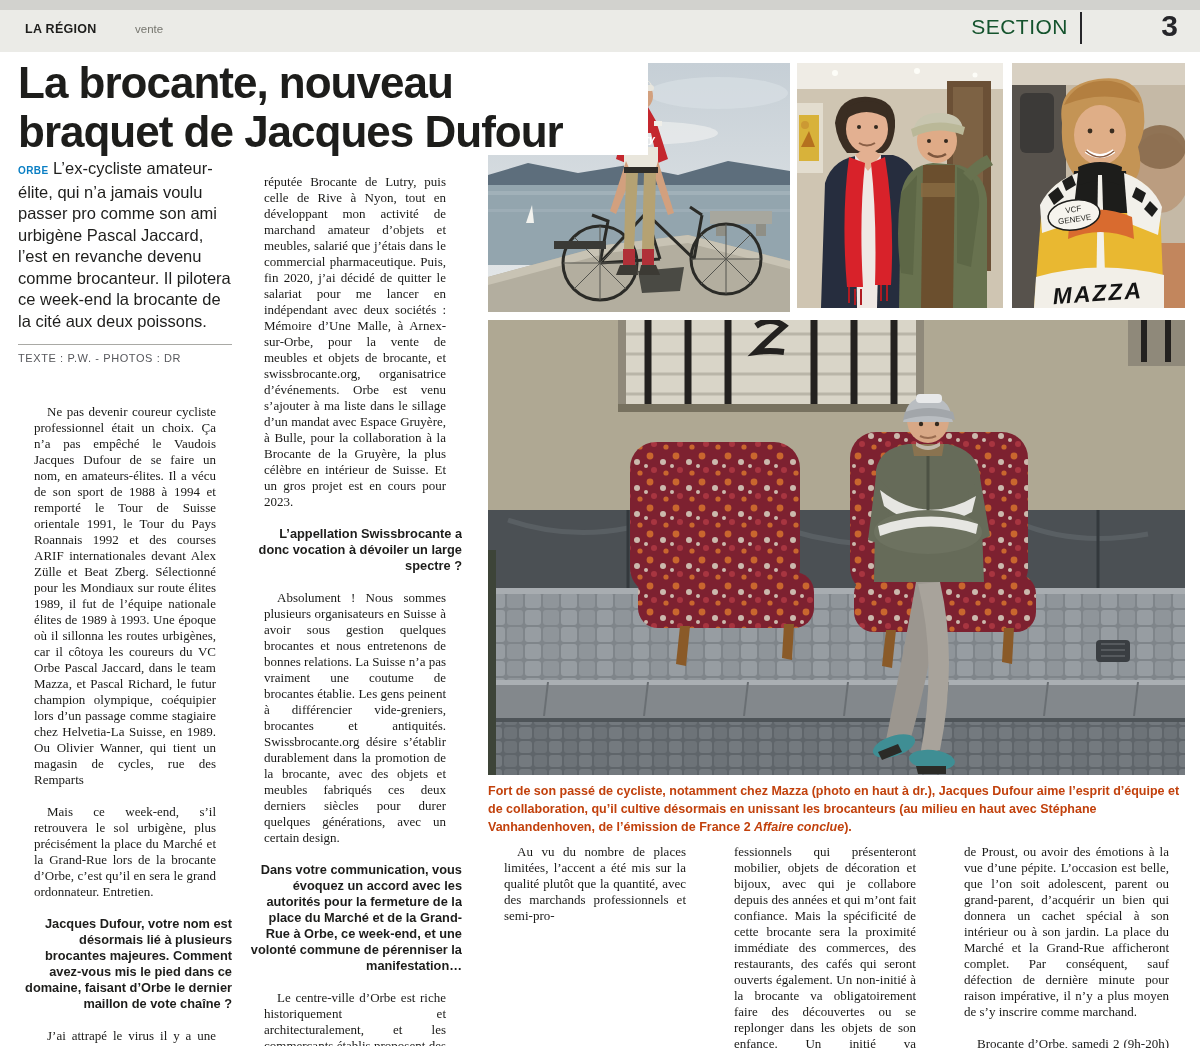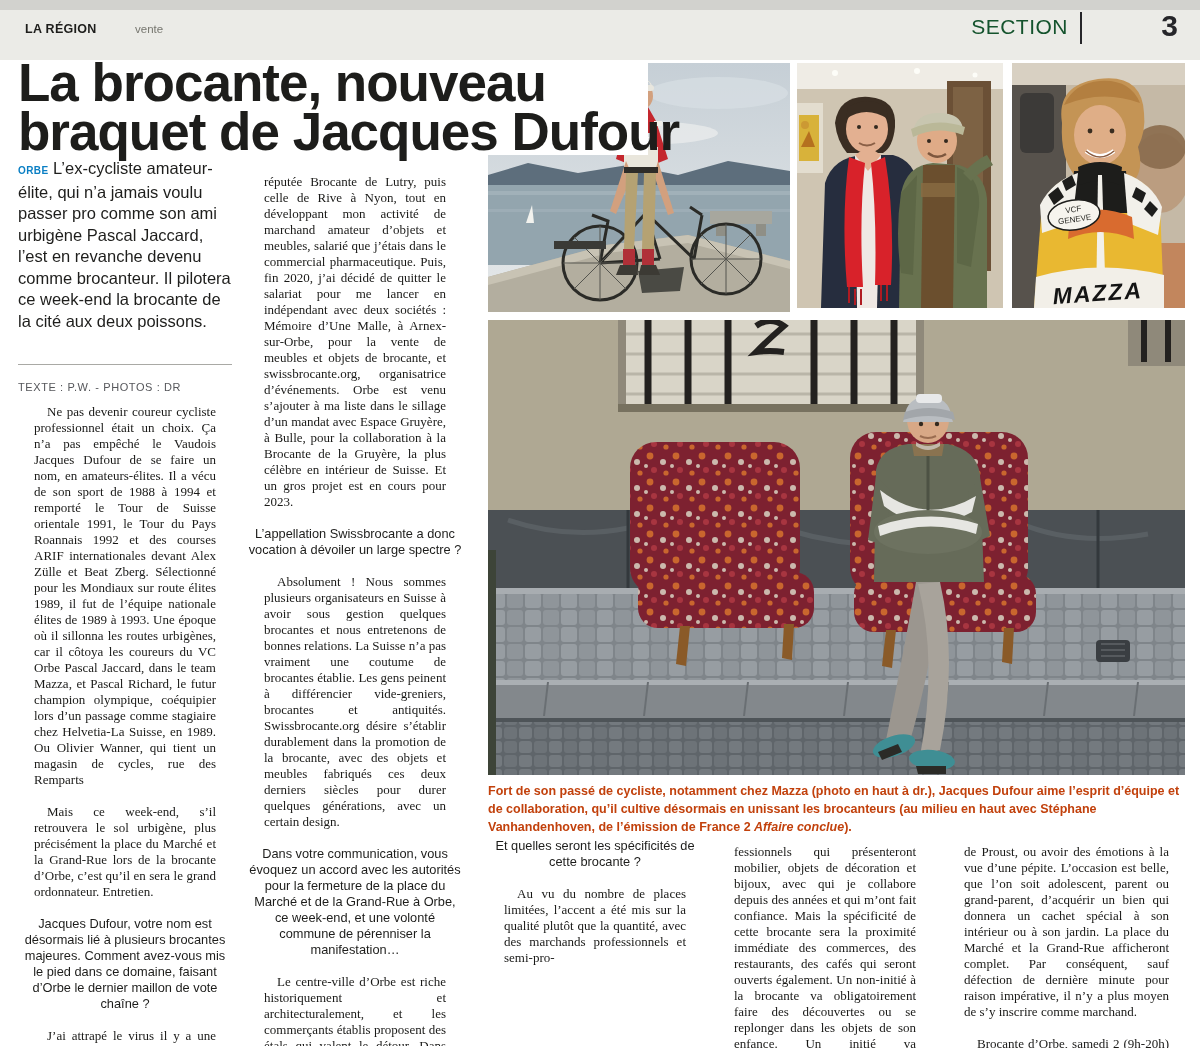--- a/index.html
+++ b/index.html
@@ -12,7 +12,7 @@
   .abs{position:absolute}
 
   
-  .header-strip{left:0;top:0;width:1200px;height:60px;background:#ebebe7}
+  .header-strip{left:0;top:0;width:1200px;height:52px;background:#ebebe7}
   .header-topbar{left:0;top:0;width:1200px;height:10px;background:#d2d2ce}
   .masthead{left:25px;top:22px;font-size:12.5px;font-weight:bold;letter-spacing:.3px;color:#1d1d1b}
   .date-label{left:135px;top:23px;font-size:11.5px;color:#76766f}

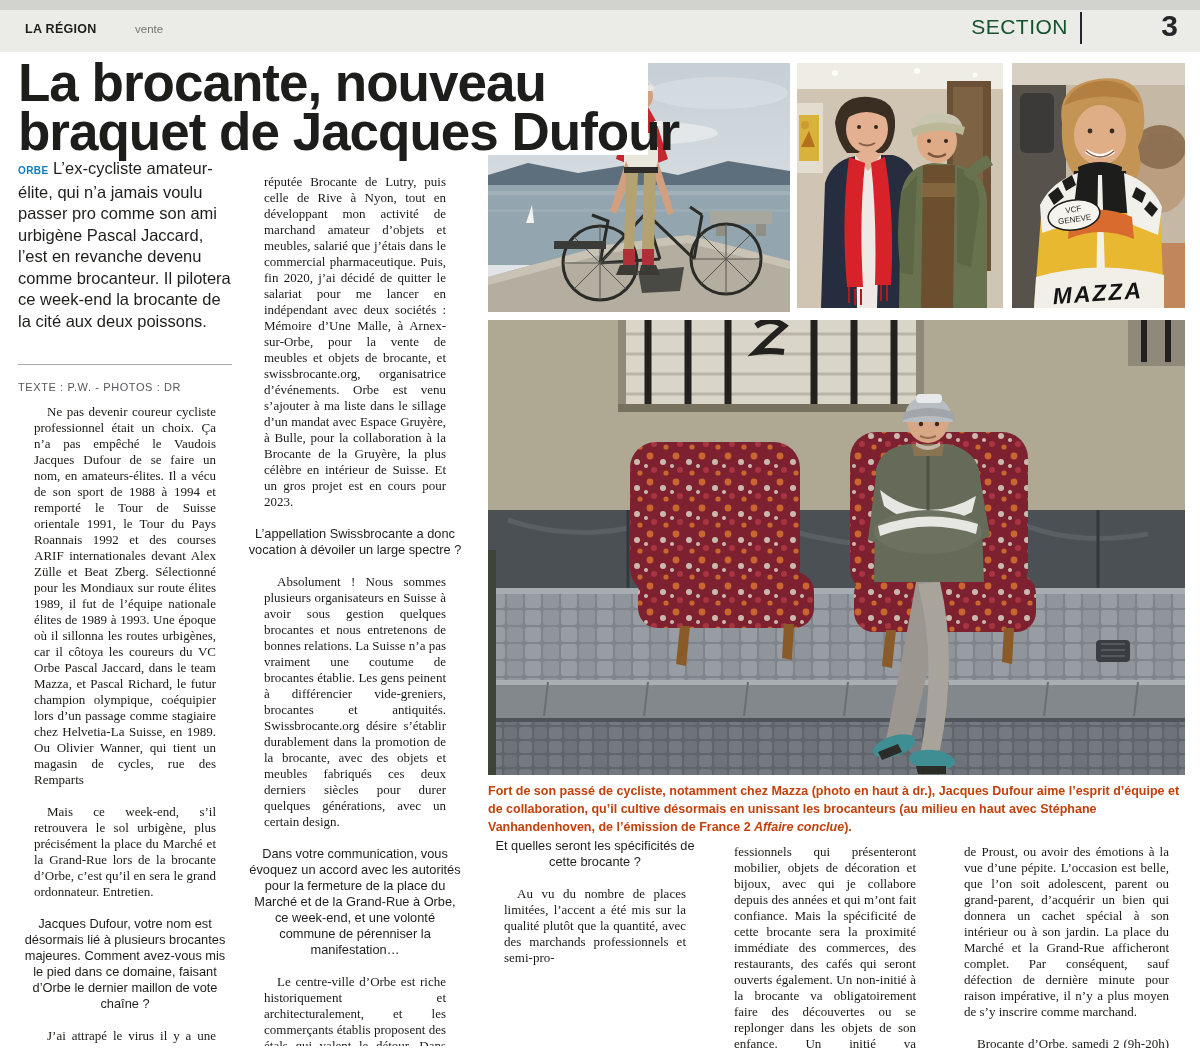--- a/index.html
+++ b/index.html
@@ -23,7 +23,7 @@
   
   .headline-knockout{left:488px;top:63px;width:160px;height:92px;background:#ffffff;z-index:4}
   .headline{left:18px;top:58px;width:680px;z-index:5;
-    font-size:53px;line-height:49px;font-weight:800;letter-spacing:-1px;color:#1d1d1b}
+    font-size:44px;line-height:49px;font-weight:800;letter-spacing:-1px;color:#1d1d1b}
   .lead{left:18px;top:158px;width:214px;font-size:16.5px;line-height:21.5px;color:#1e1e1c}
   .lead-tag{color:#0a7fc4;font-weight:bold;font-size:10px;letter-spacing:.4px}
   .byline{left:18px;top:364px;width:214px;border-top:1px solid #a9a9a5;padding-top:16px;

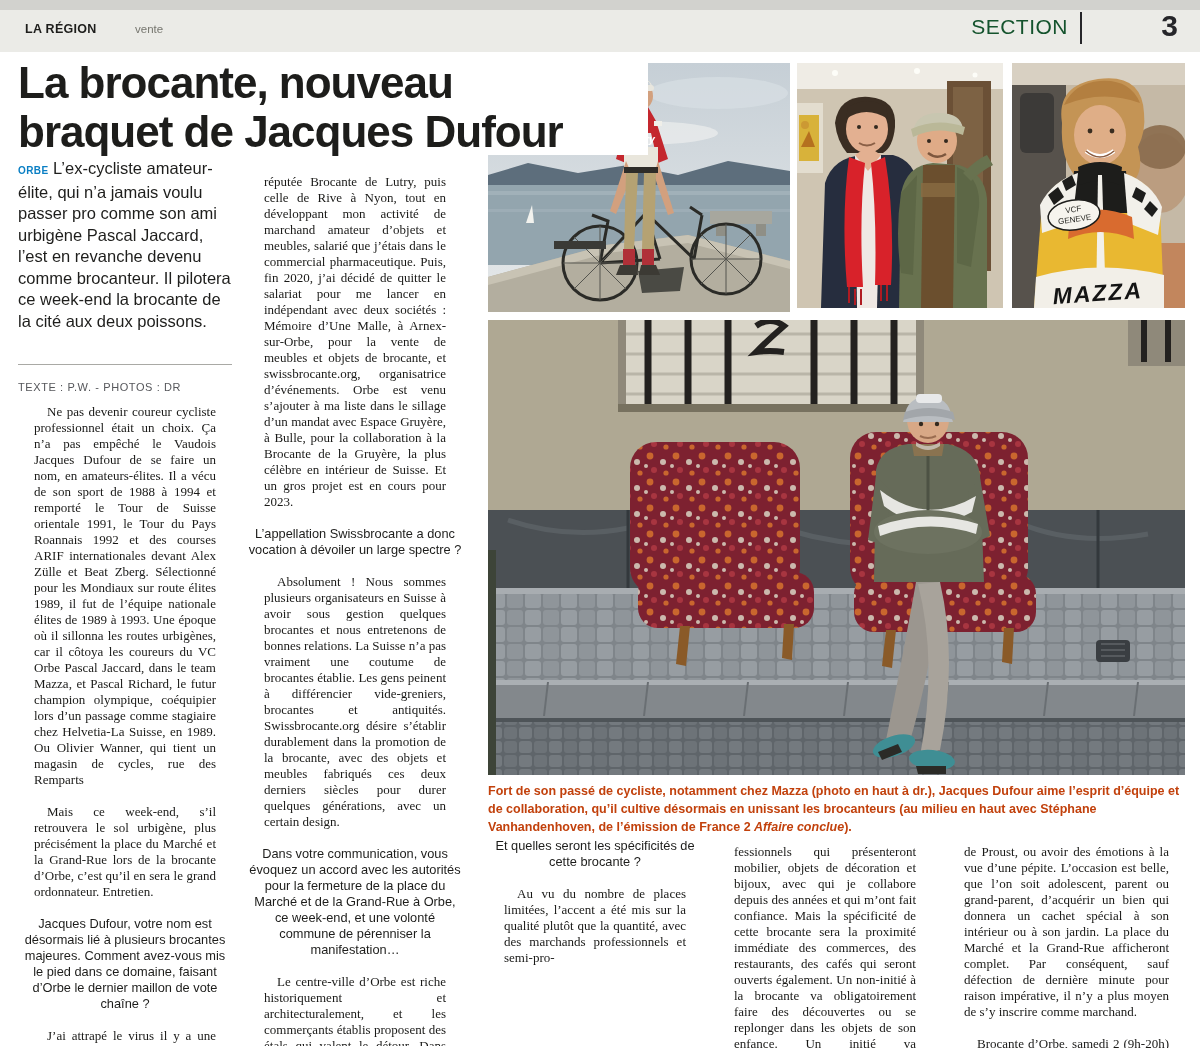--- a/index.html
+++ b/index.html
@@ -26,7 +26,7 @@
     font-size:44px;line-height:49px;font-weight:800;letter-spacing:-1px;color:#1d1d1b}
   .lead{left:18px;top:158px;width:214px;font-size:16.5px;line-height:21.5px;color:#1e1e1c}
   .lead-tag{color:#0a7fc4;font-weight:bold;font-size:10px;letter-spacing:.4px}
-  .byline{left:18px;top:364px;width:214px;border-top:1px solid #a9a9a5;padding-top:16px;
+  .byline{left:18px;top:344px;width:214px;border-top:1px solid #a9a9a5;padding-top:7px;
     font-size:11px;letter-spacing:.6px;color:#56575b}
 
   

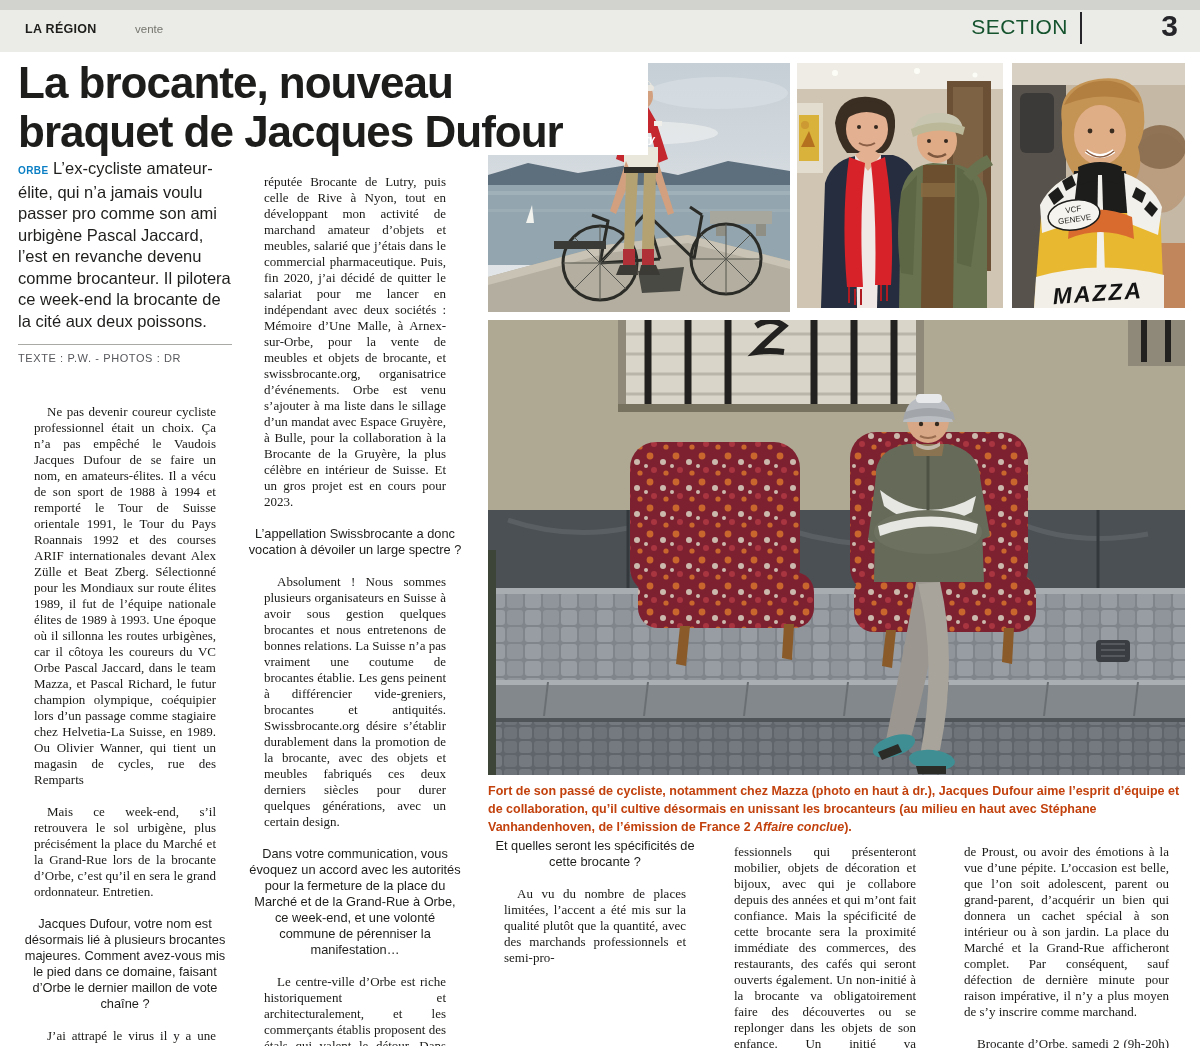--- a/index.html
+++ b/index.html
@@ -38,8 +38,8 @@
   .col p{margin:16px;text-indent:13px}
   .col p.noind{text-indent:0}
   .col .q{
-    font-family:"Liberation Sans",sans-serif;font-weight:normal;
-    font-size:12.8px;line-height:16px;text-align:center;text-indent:0;
+    font-family:"Liberation Sans",sans-serif;font-weight:bold;
+    font-size:12.8px;line-height:16px;text-align:right;text-indent:0;
     margin:10px 0 4px 0;color:#1d1d1b;
   }
   .col .pi{text-align-last:justify}

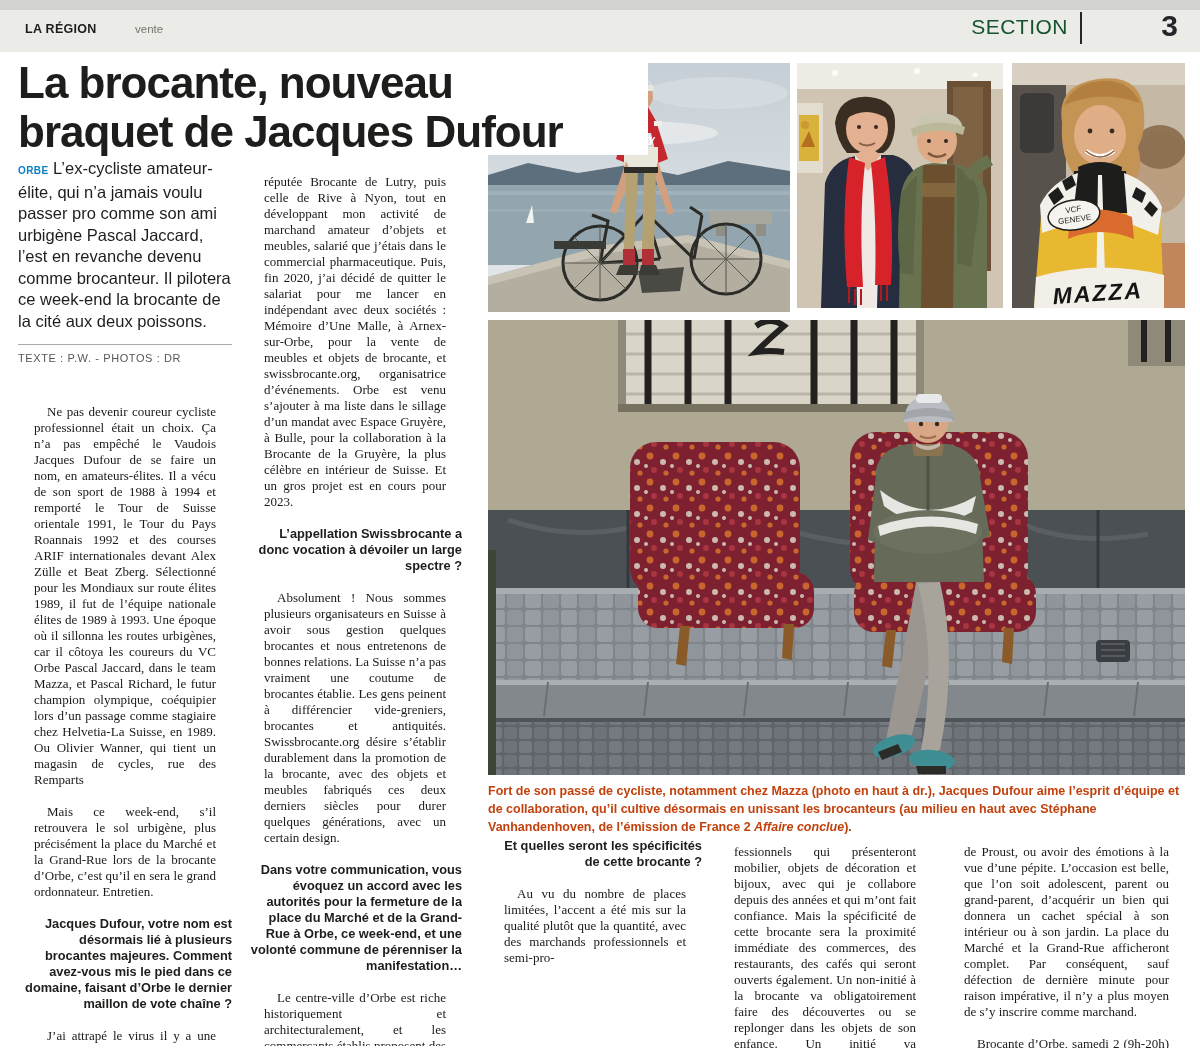--- a/index.html
+++ b/index.html
@@ -99,7 +99,6 @@
 </div>
 
 <div class="abs col col3">
-  <p class="q">Et quelles seront les spécificités de cette brocante ?</p>
   <p>Au vu du nombre de places limitées, l’accent a été mis sur la qualité plutôt que la quantité, avec des marchands professionnels et semi-pro-</p>
 </div>
 

